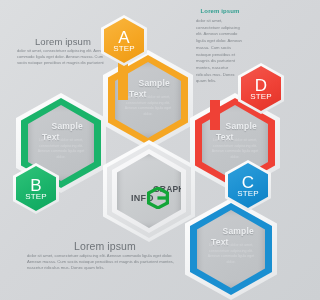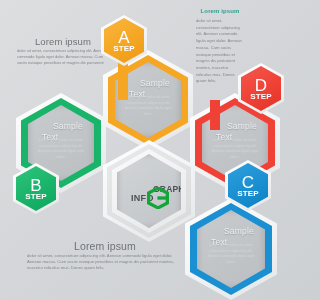--- a/index.html
+++ b/index.html
@@ -75,7 +75,7 @@
     color:#fff;line-height:1;
   }
   .badge-letter{font-size:17px;font-weight:400;margin-bottom:0px;}
-  .badge-step{font-size:8px;font-weight:bold;letter-spacing:.2px;margin-top:-1px;text-align:right;}
+  .badge-step{font-size:8px;font-weight:normal;letter-spacing:.2px;margin-top:-1px;text-align:right;}
 
   
   .conn{position:absolute;z-index:5;}

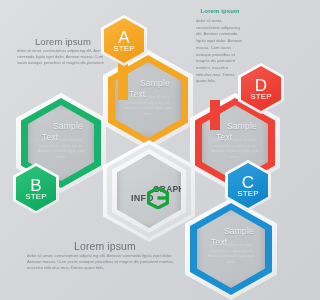--- a/index.html
+++ b/index.html
@@ -43,7 +43,7 @@
   }
   .sample-head{
     position:absolute;
-    color:#eceef0;font-weight:normal;font-size:8.5px;
+    color:#eceef0;font-weight:bold;font-size:8.5px;
     letter-spacing:.2px;line-height:1.25;
     text-shadow:0 1px 1px rgba(110,115,120,.45);
     pointer-events:none;

